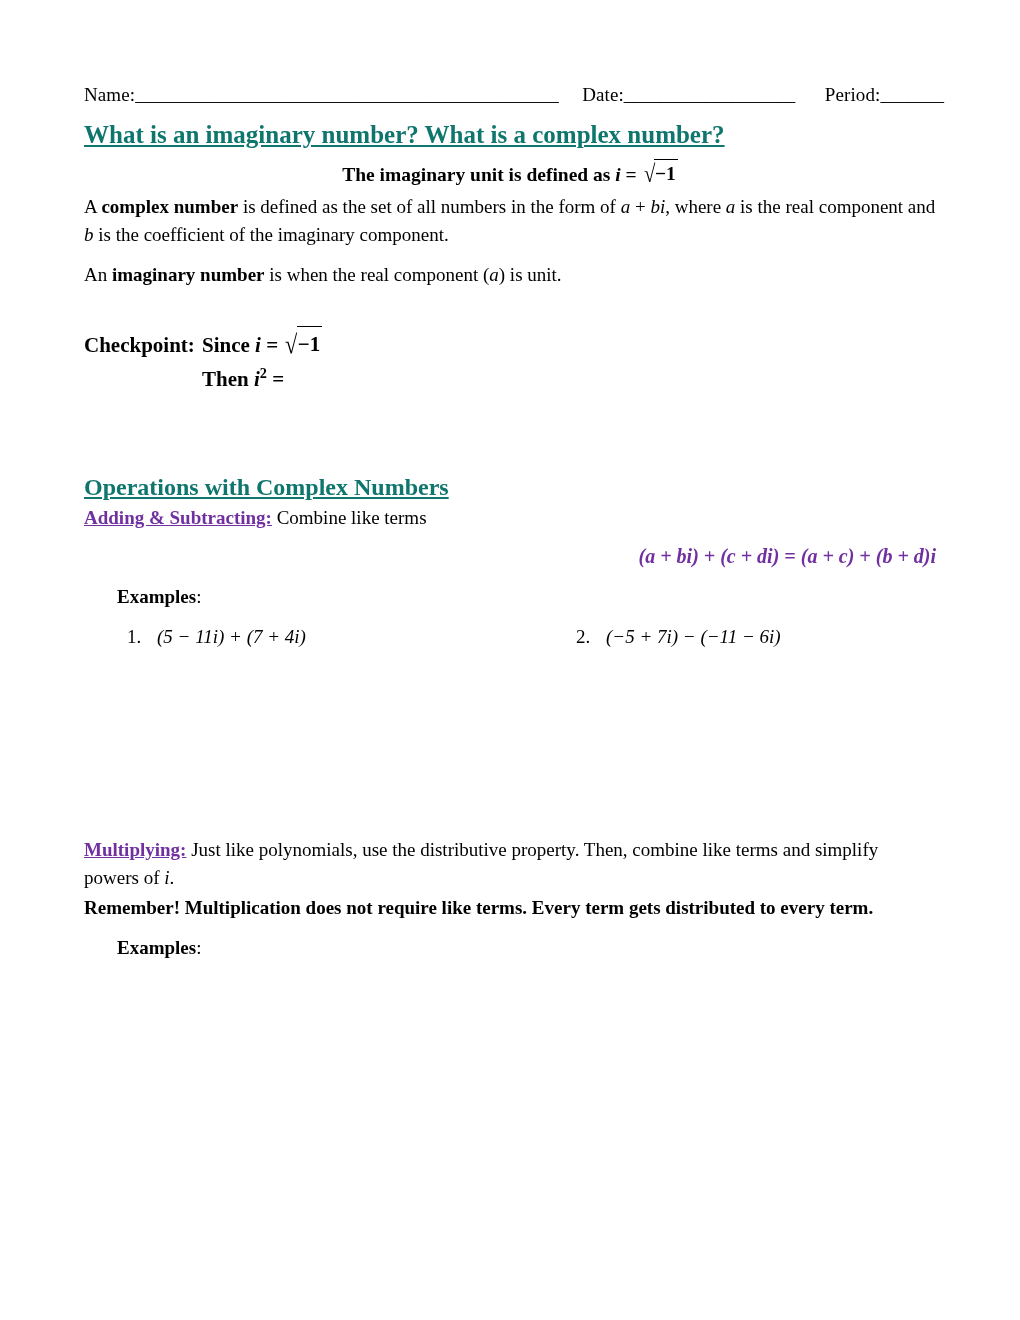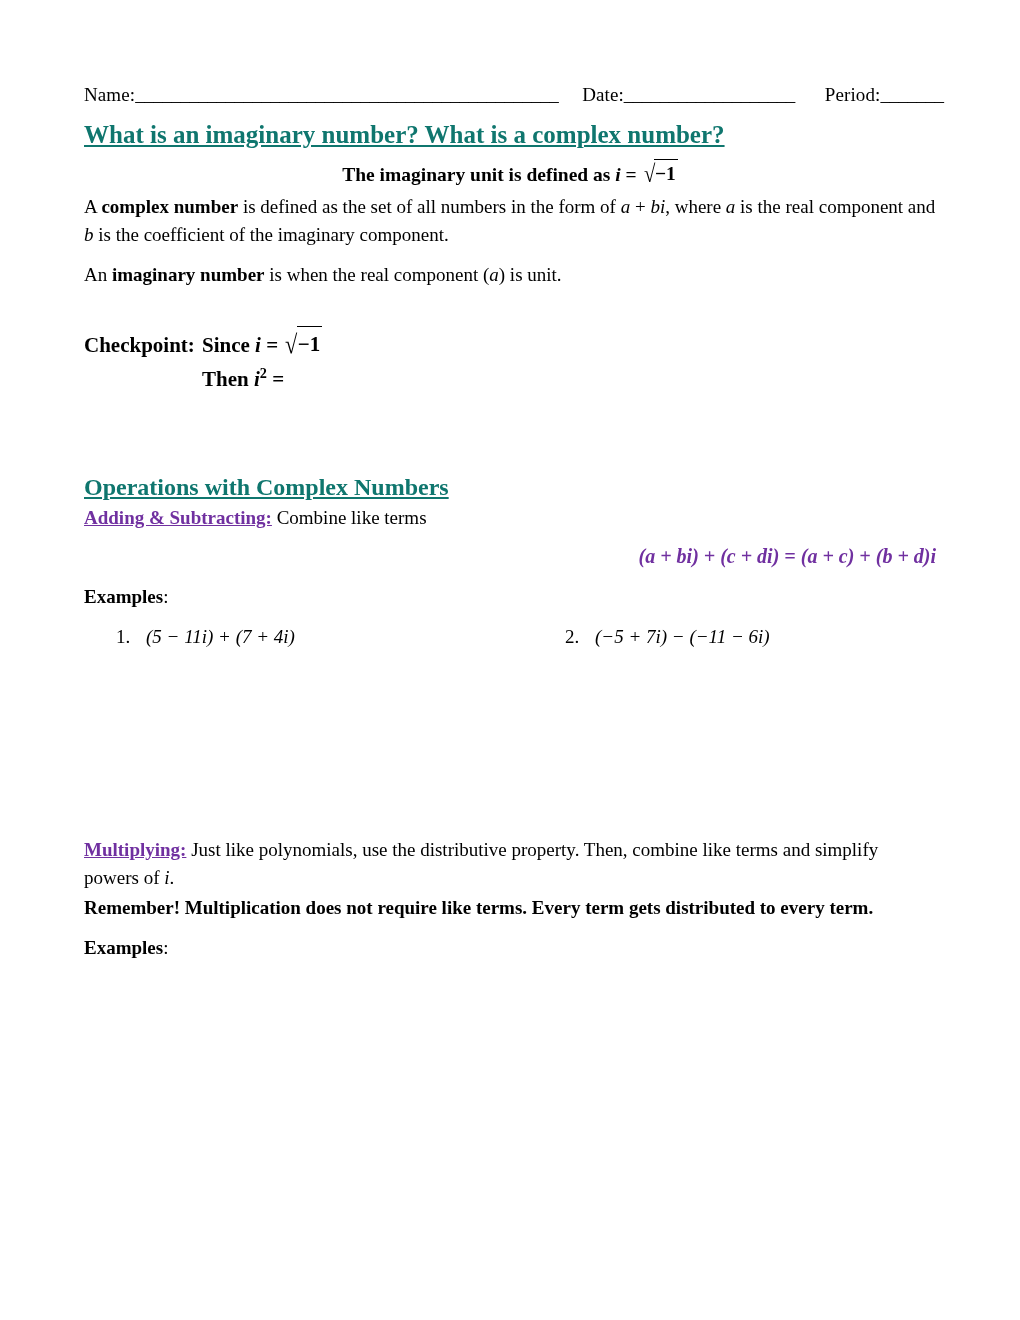--- a/index.html
+++ b/index.html
@@ -148,6 +148,7 @@
     font-size: 19px;
     line-height: 26px;
     margin-top: 14px;
+    margin-left: 33px;
   }
   .examples-label .lbl { font-weight: bold; }
 

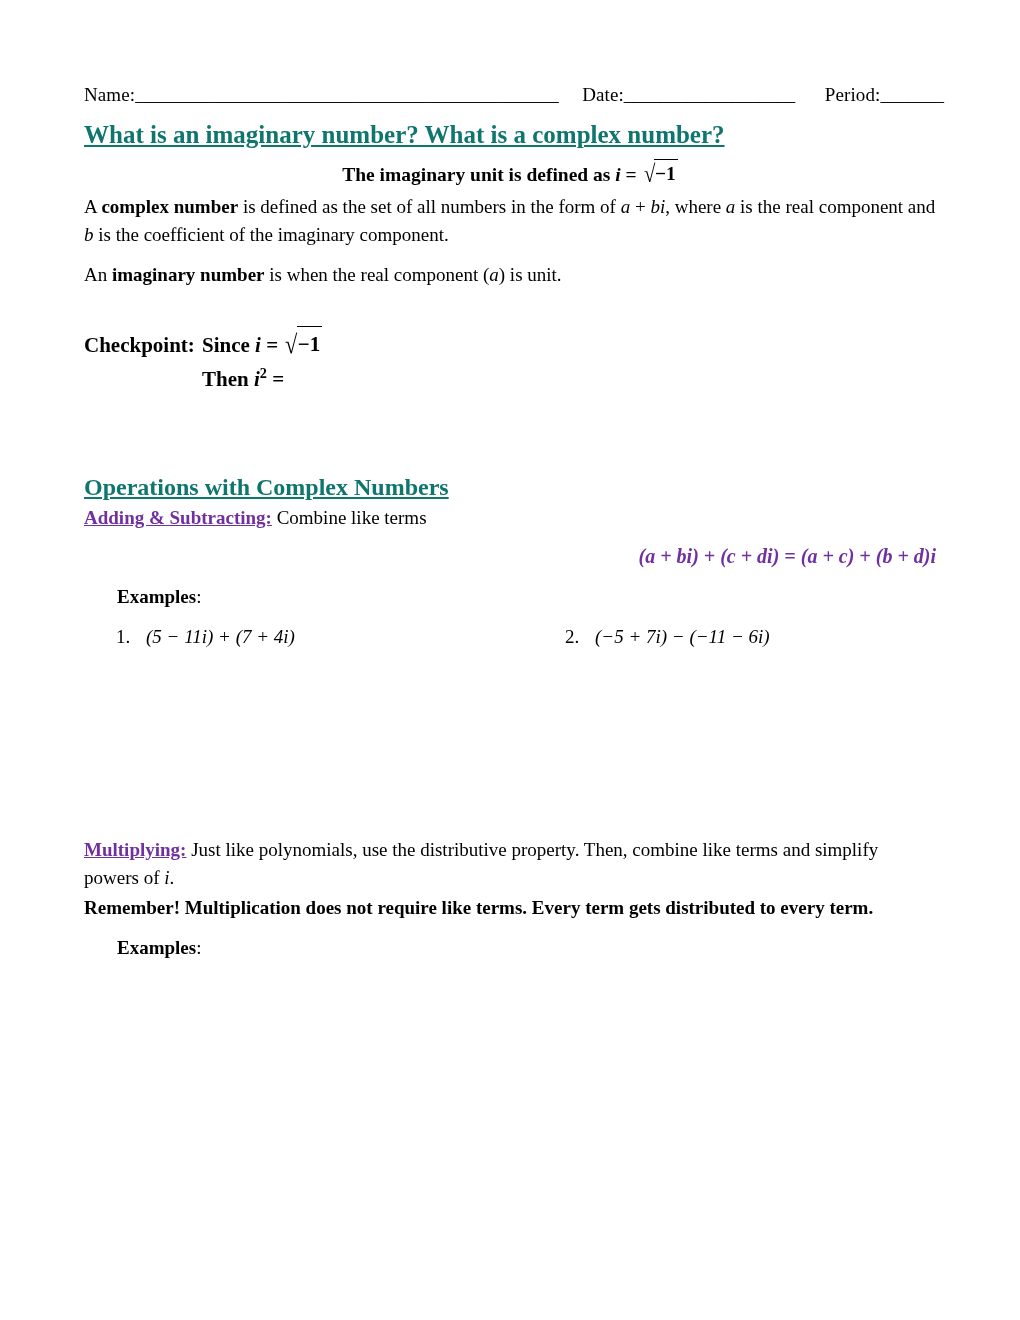--- a/index.html
+++ b/index.html
@@ -165,6 +165,7 @@
     top: 0;
     white-space: nowrap;
     line-height: 26px;
+    margin-left: 11px;
   }
   .prob .num {
     display: inline-block;

